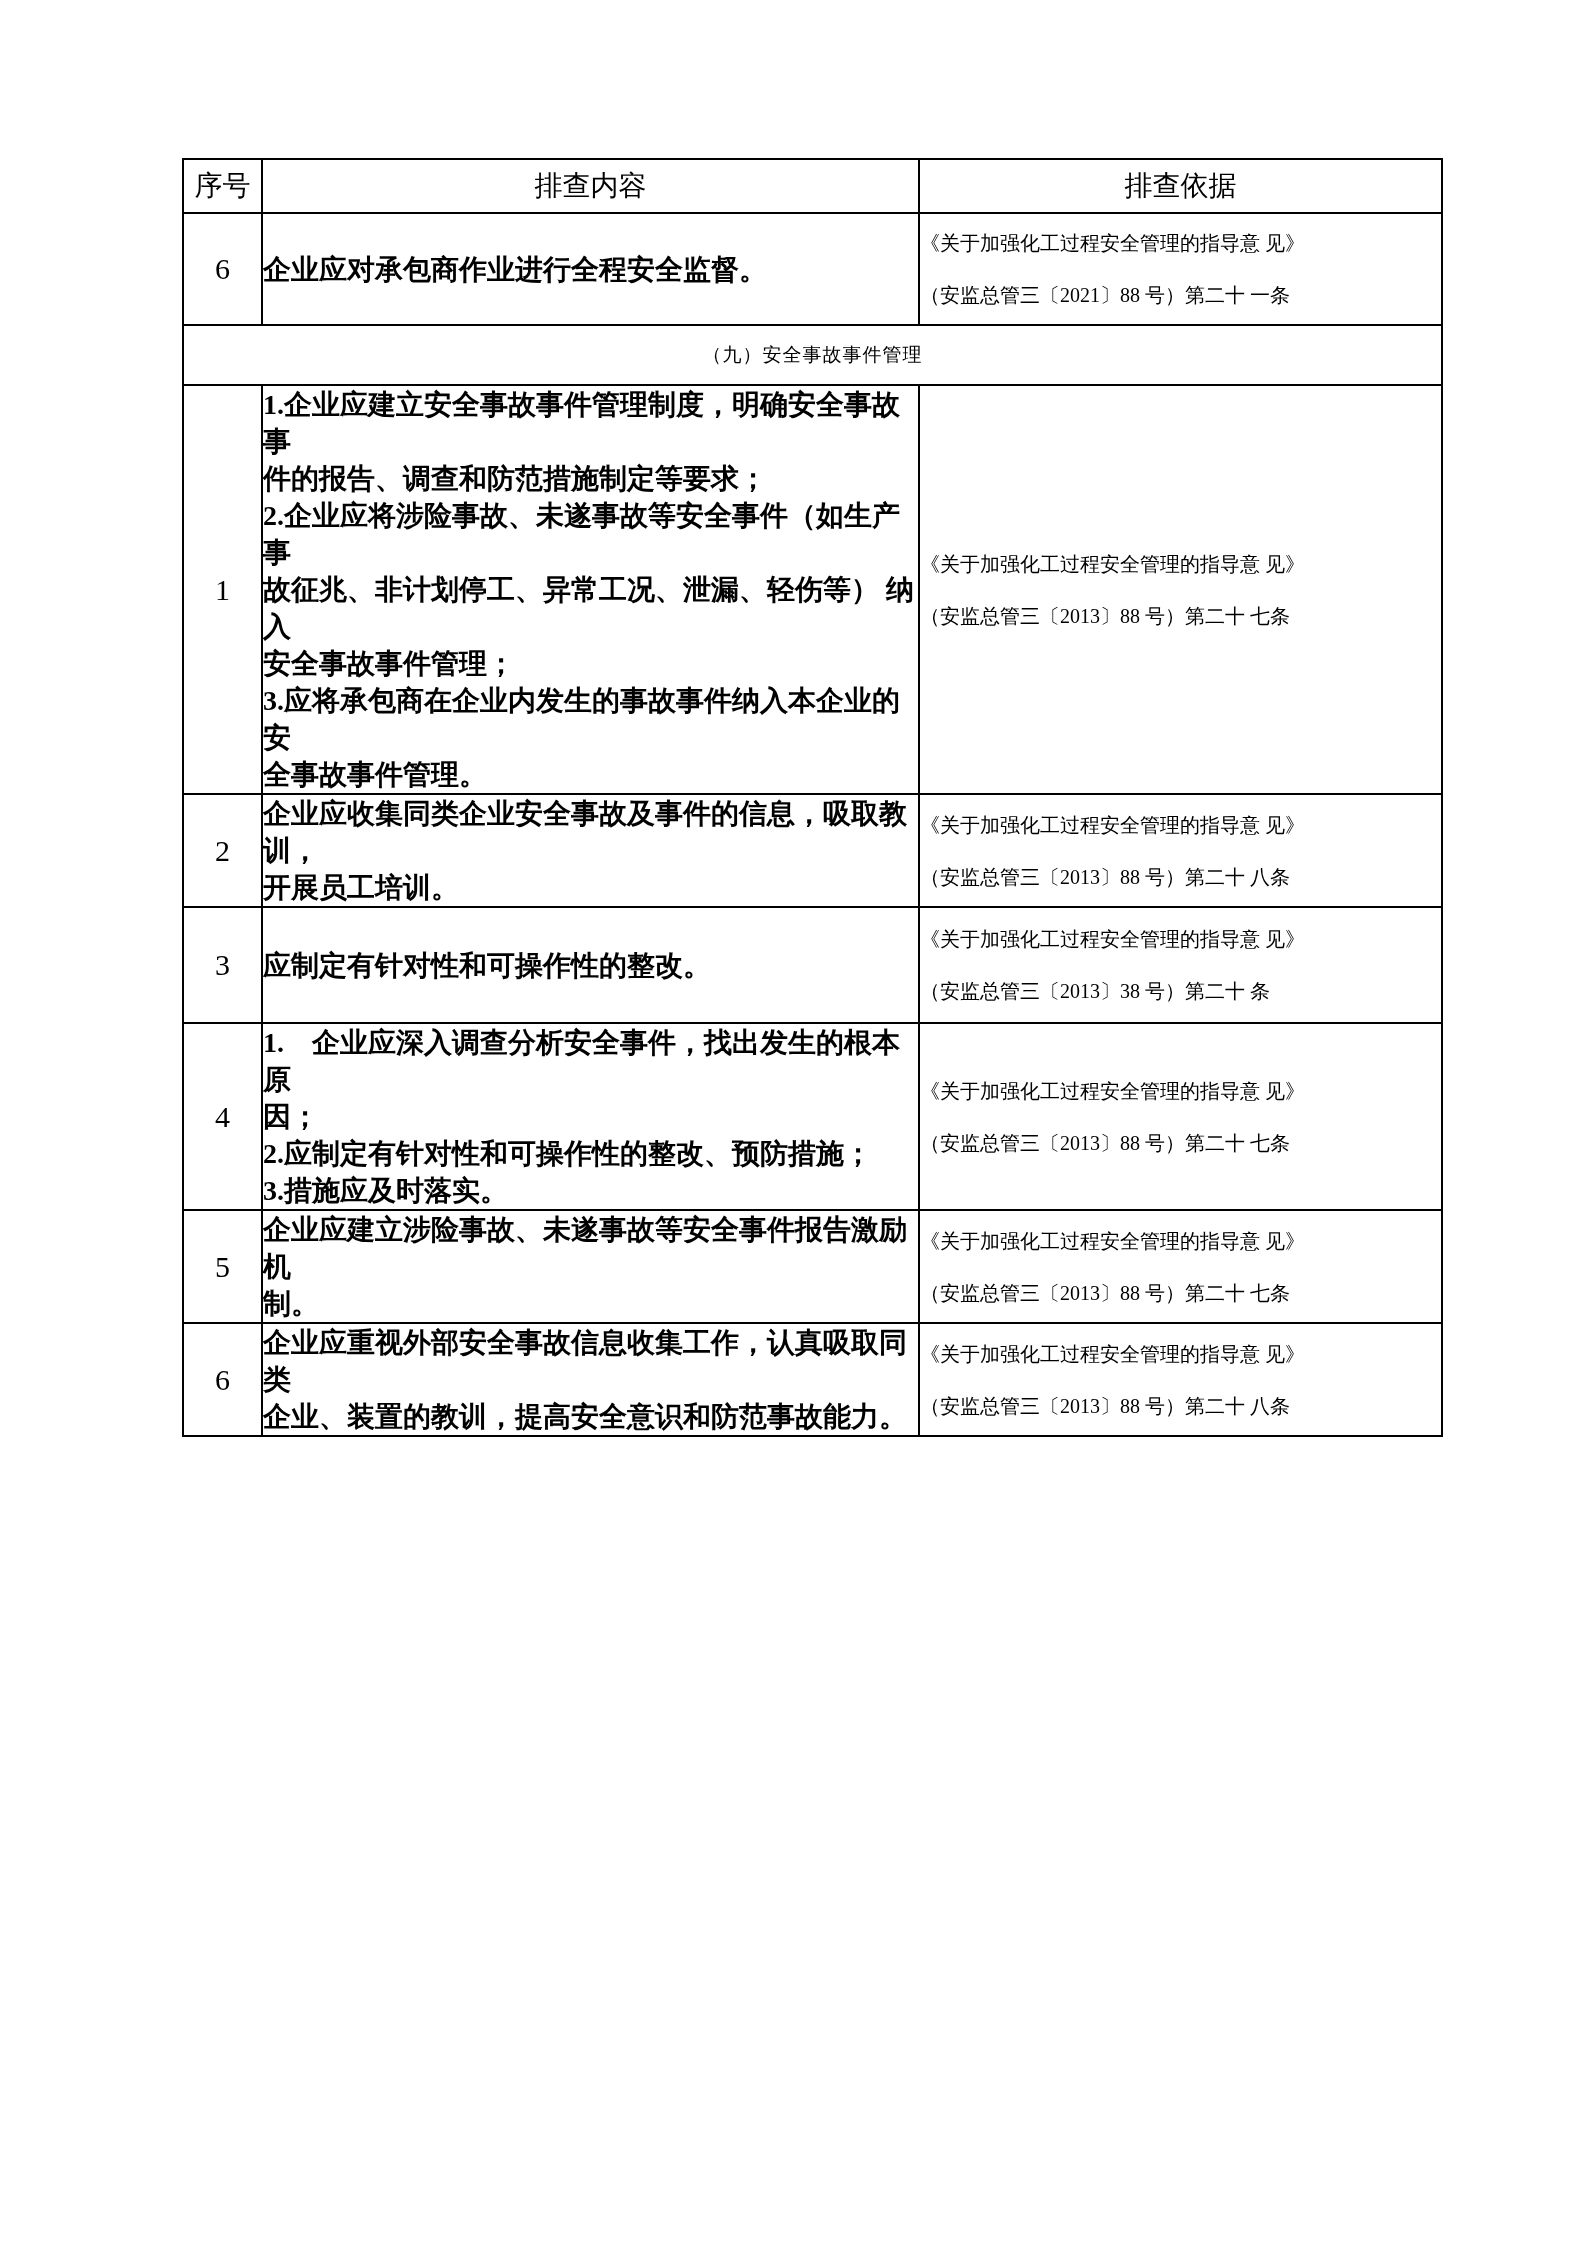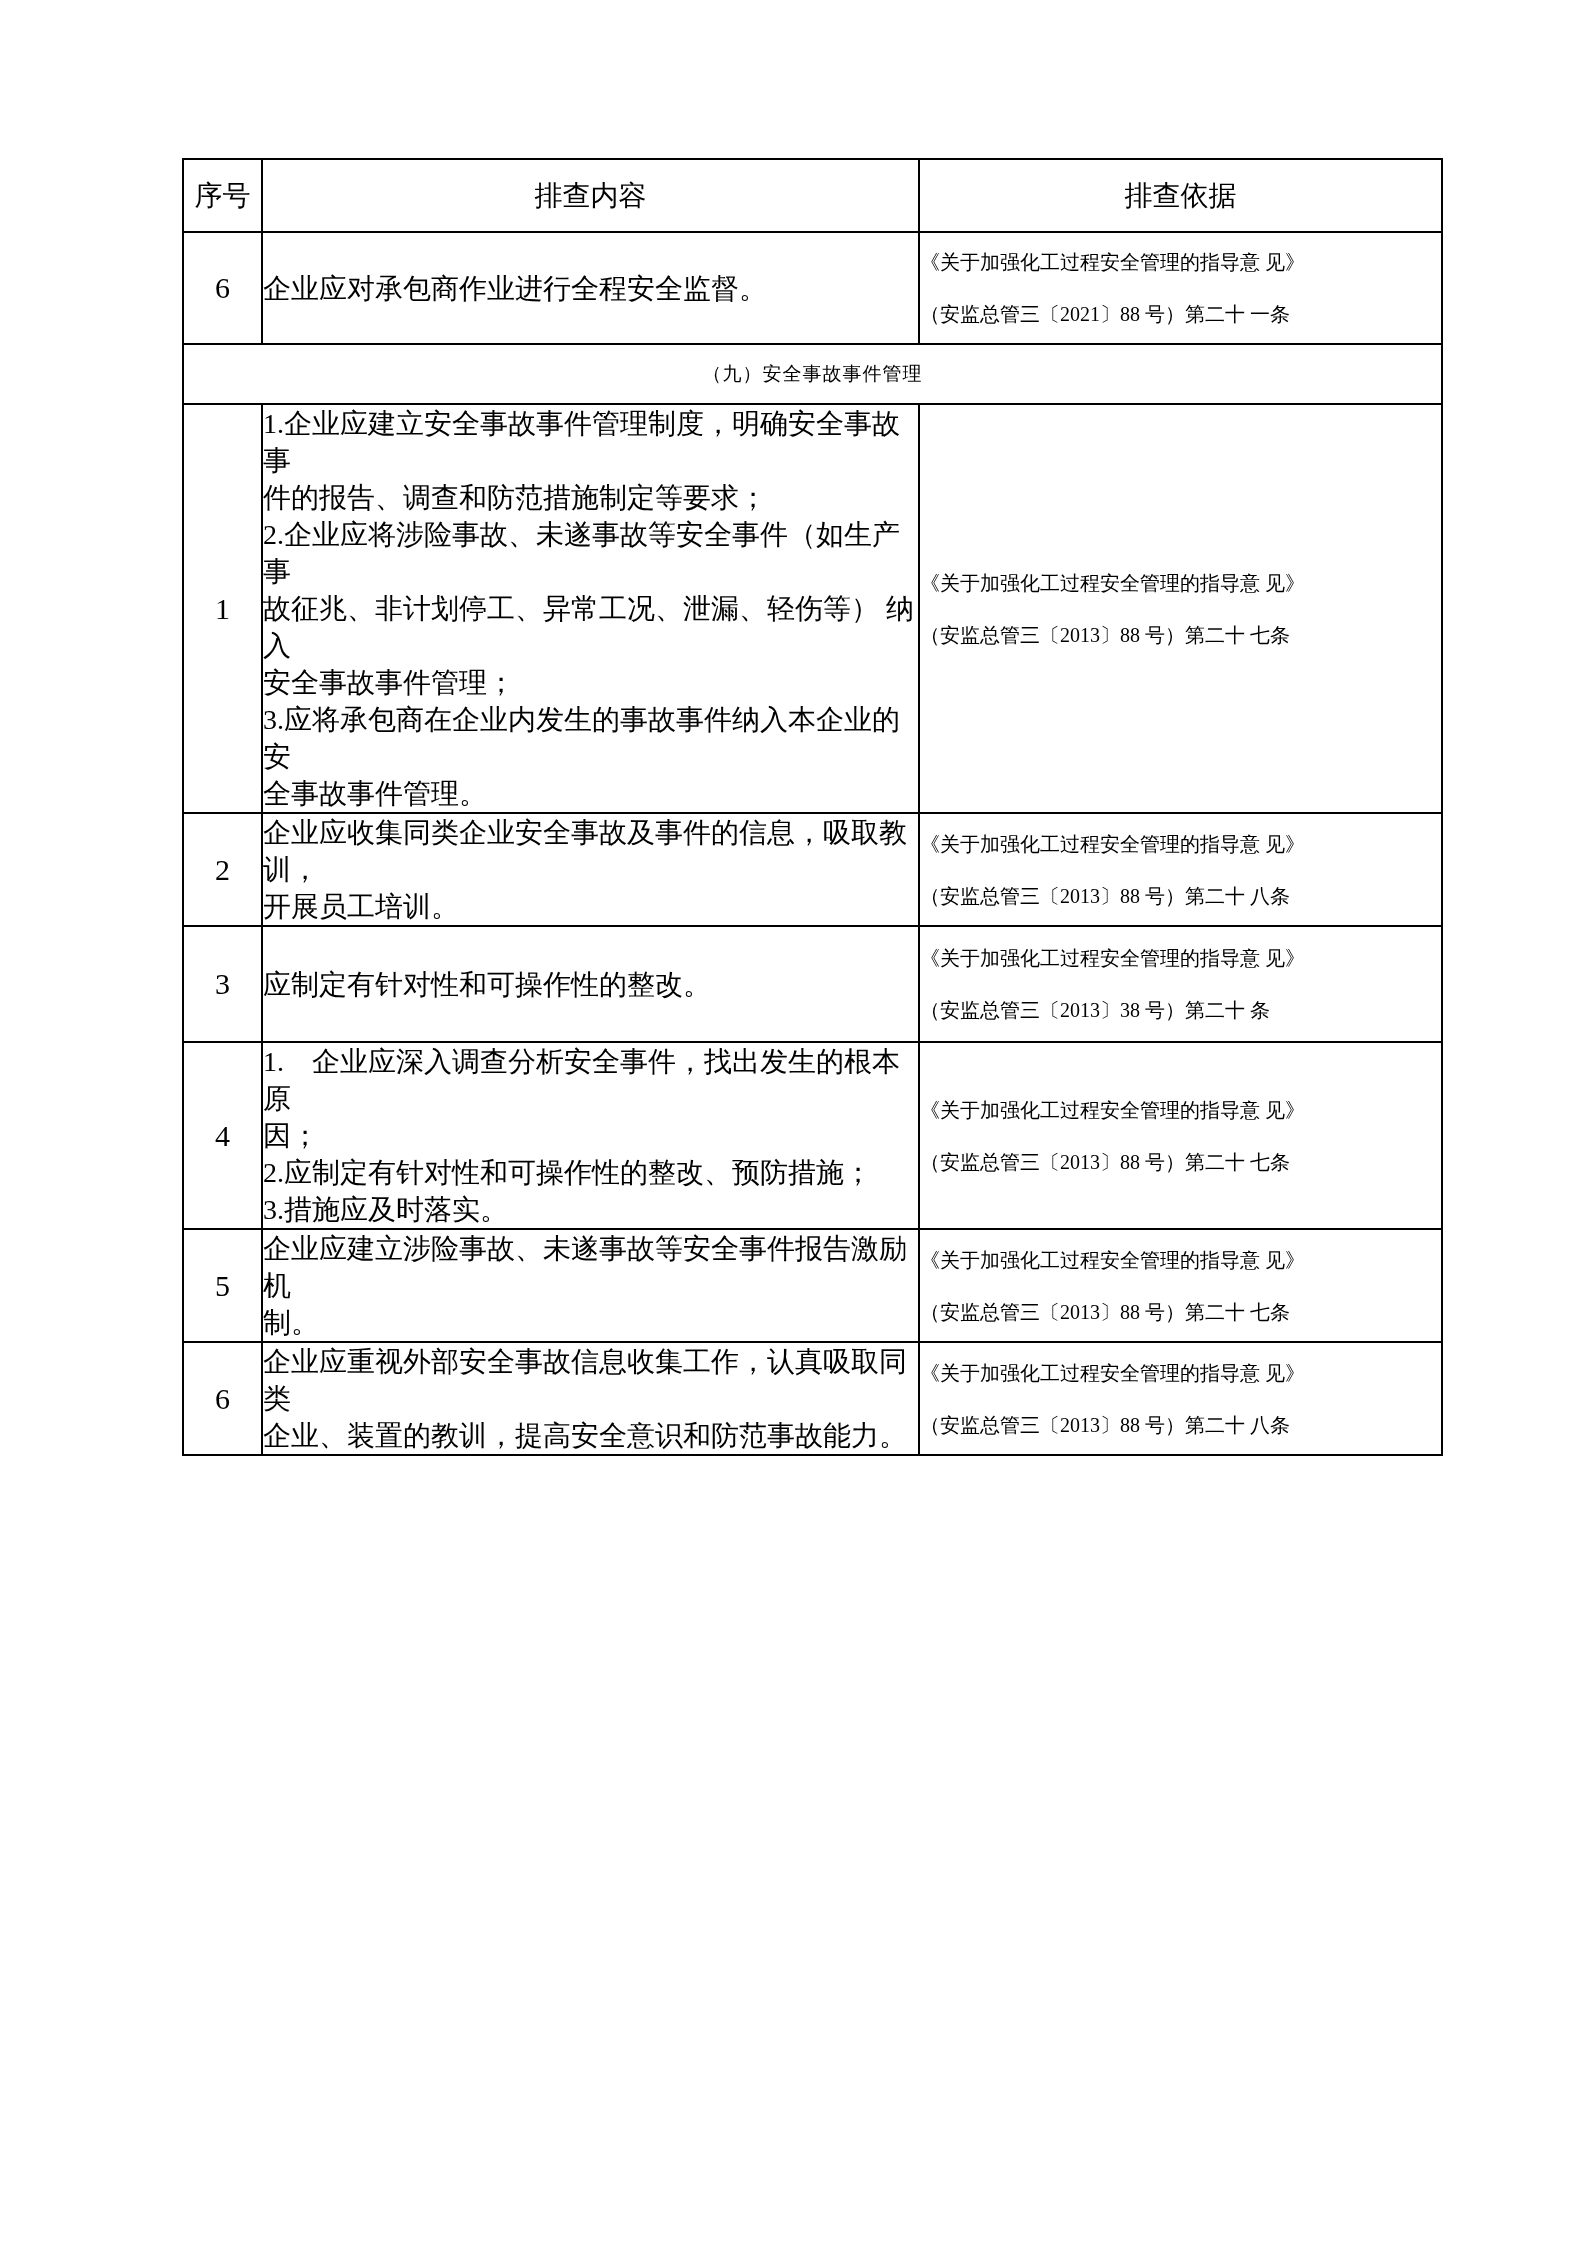--- a/index.html
+++ b/index.html
@@ -31,7 +31,7 @@
     vertical-align:middle;
     overflow:hidden;
   }
-  tr.h-header{height:73px;padding-left:29px;}
+  tr.h-header{height:54px;padding-left:29px;}
   tr.h-contractor{height:112px;}
   tr.h-section{height:60px;}
   tr.h-r1{height:257px;}

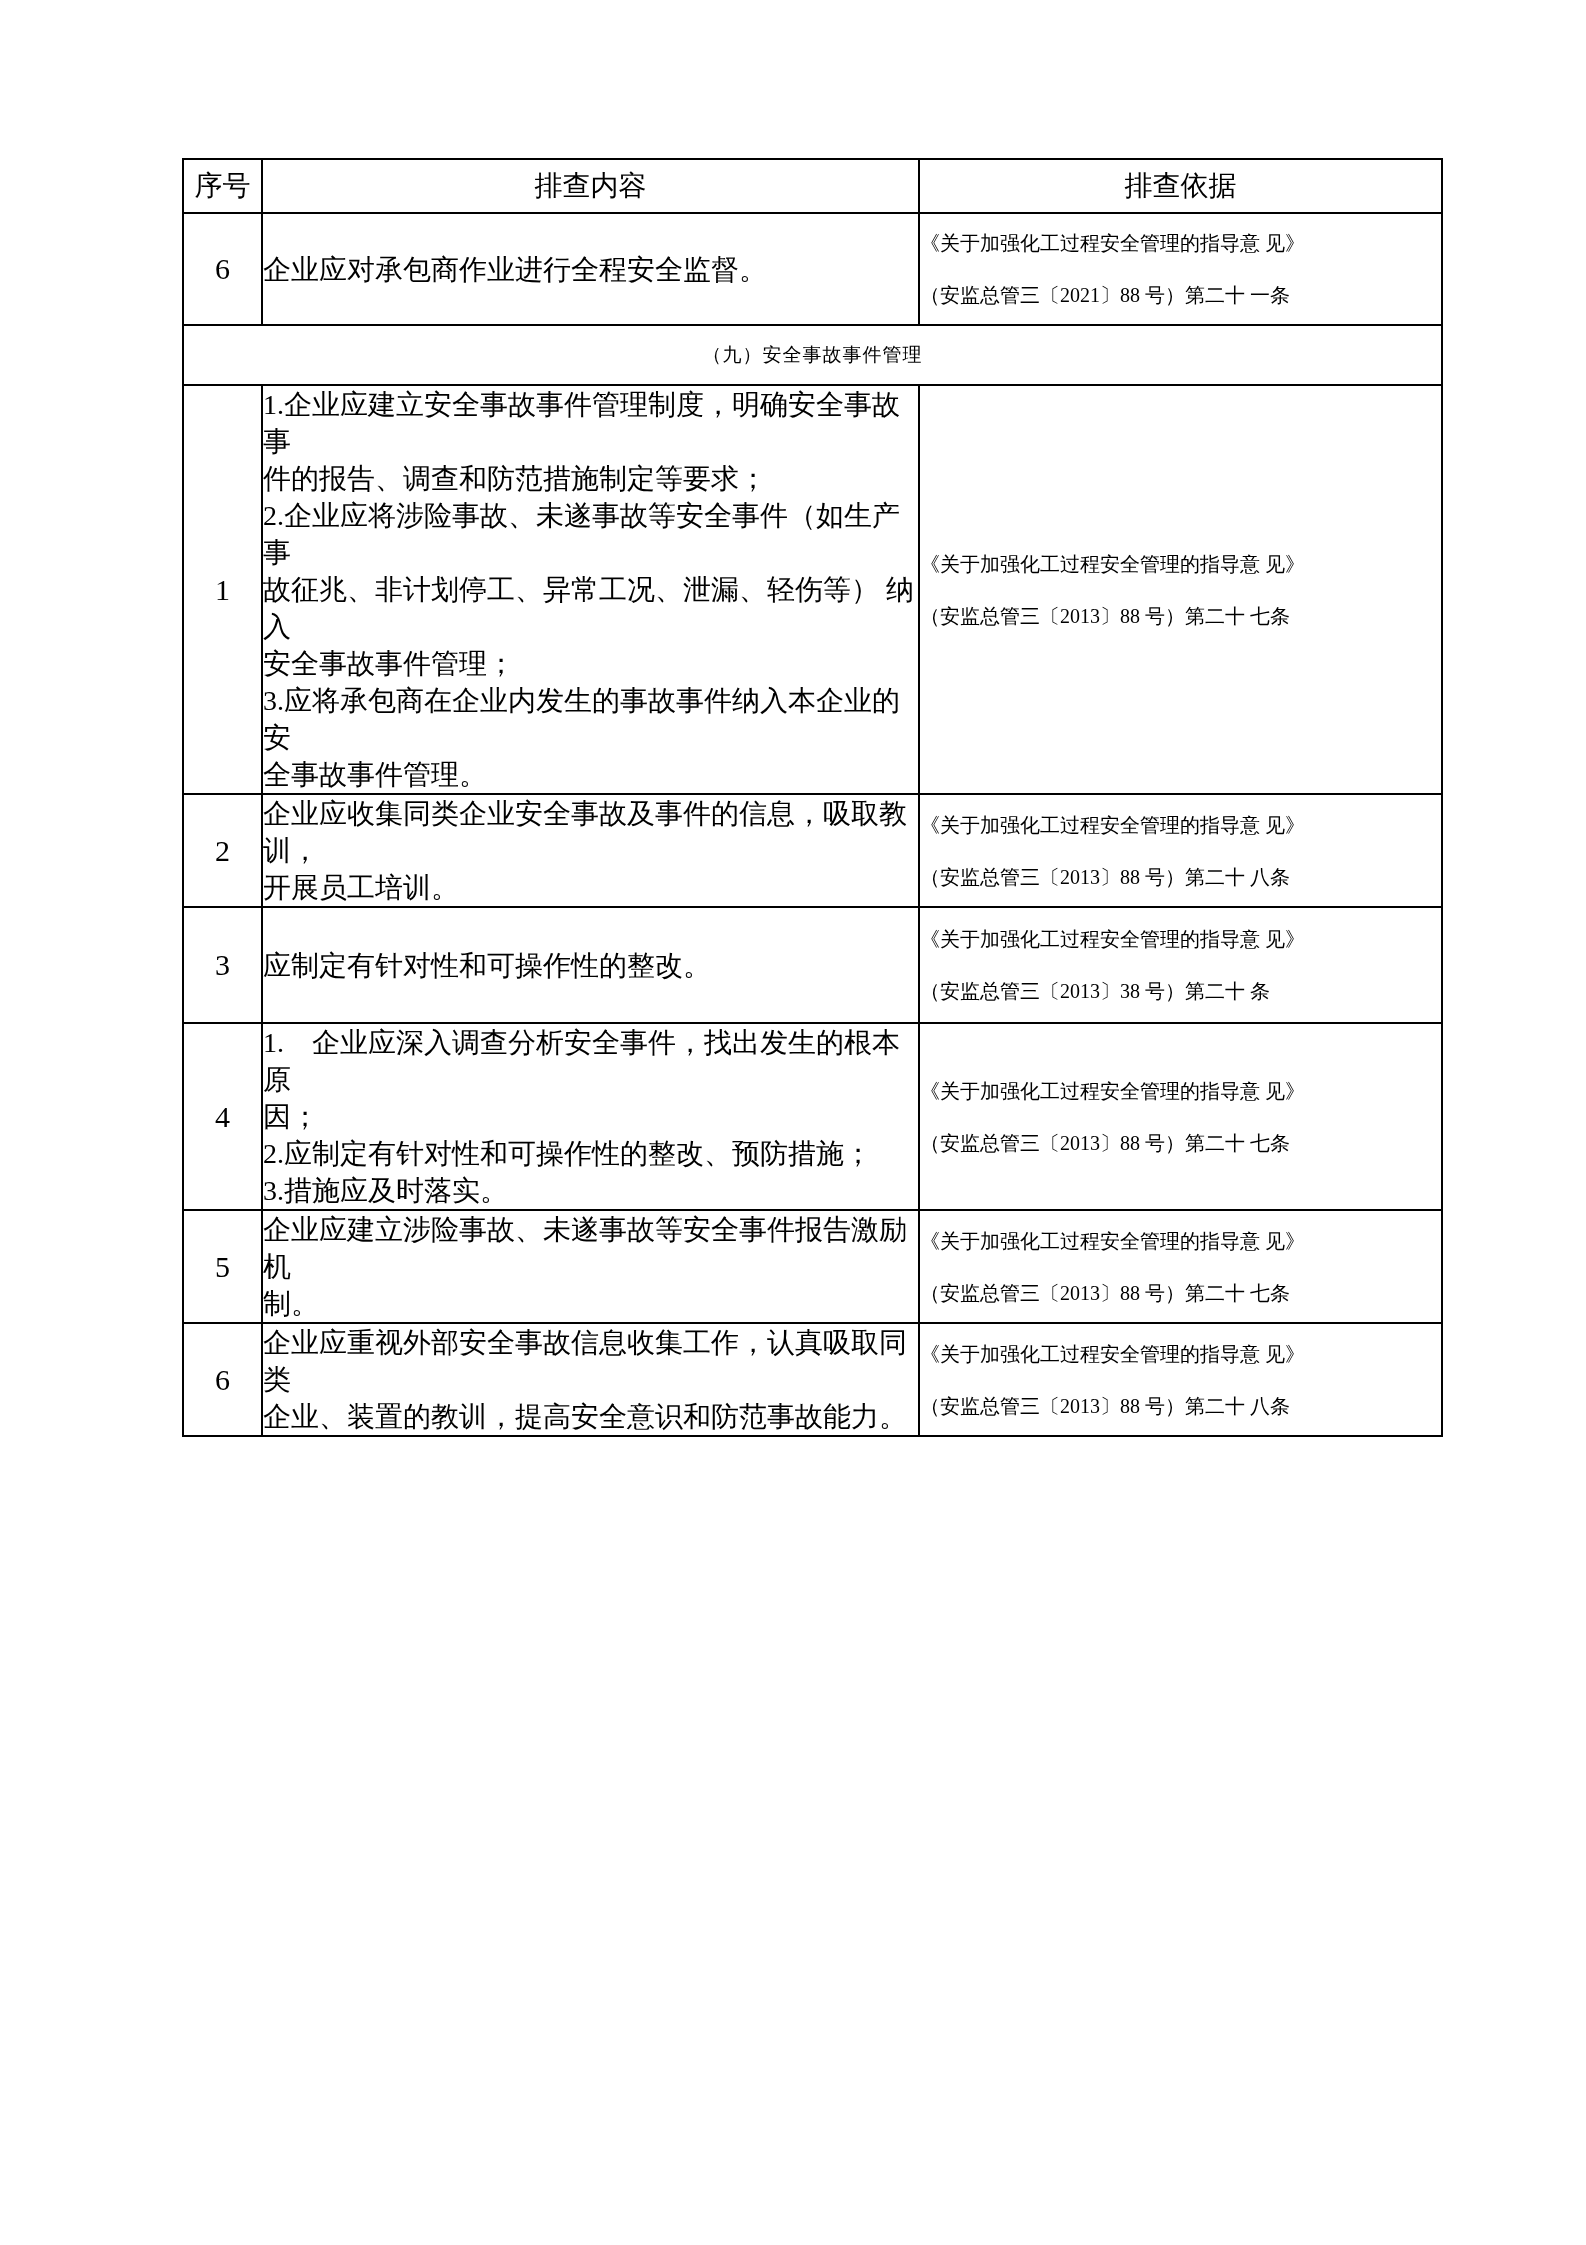--- a/index.html
+++ b/index.html
@@ -57,6 +57,7 @@
   }
   td.content-cell .multiline{
     white-space:pre-line;
+    font-weight:bold;
   }
   td.basis-cell{
     font-size:20px;

